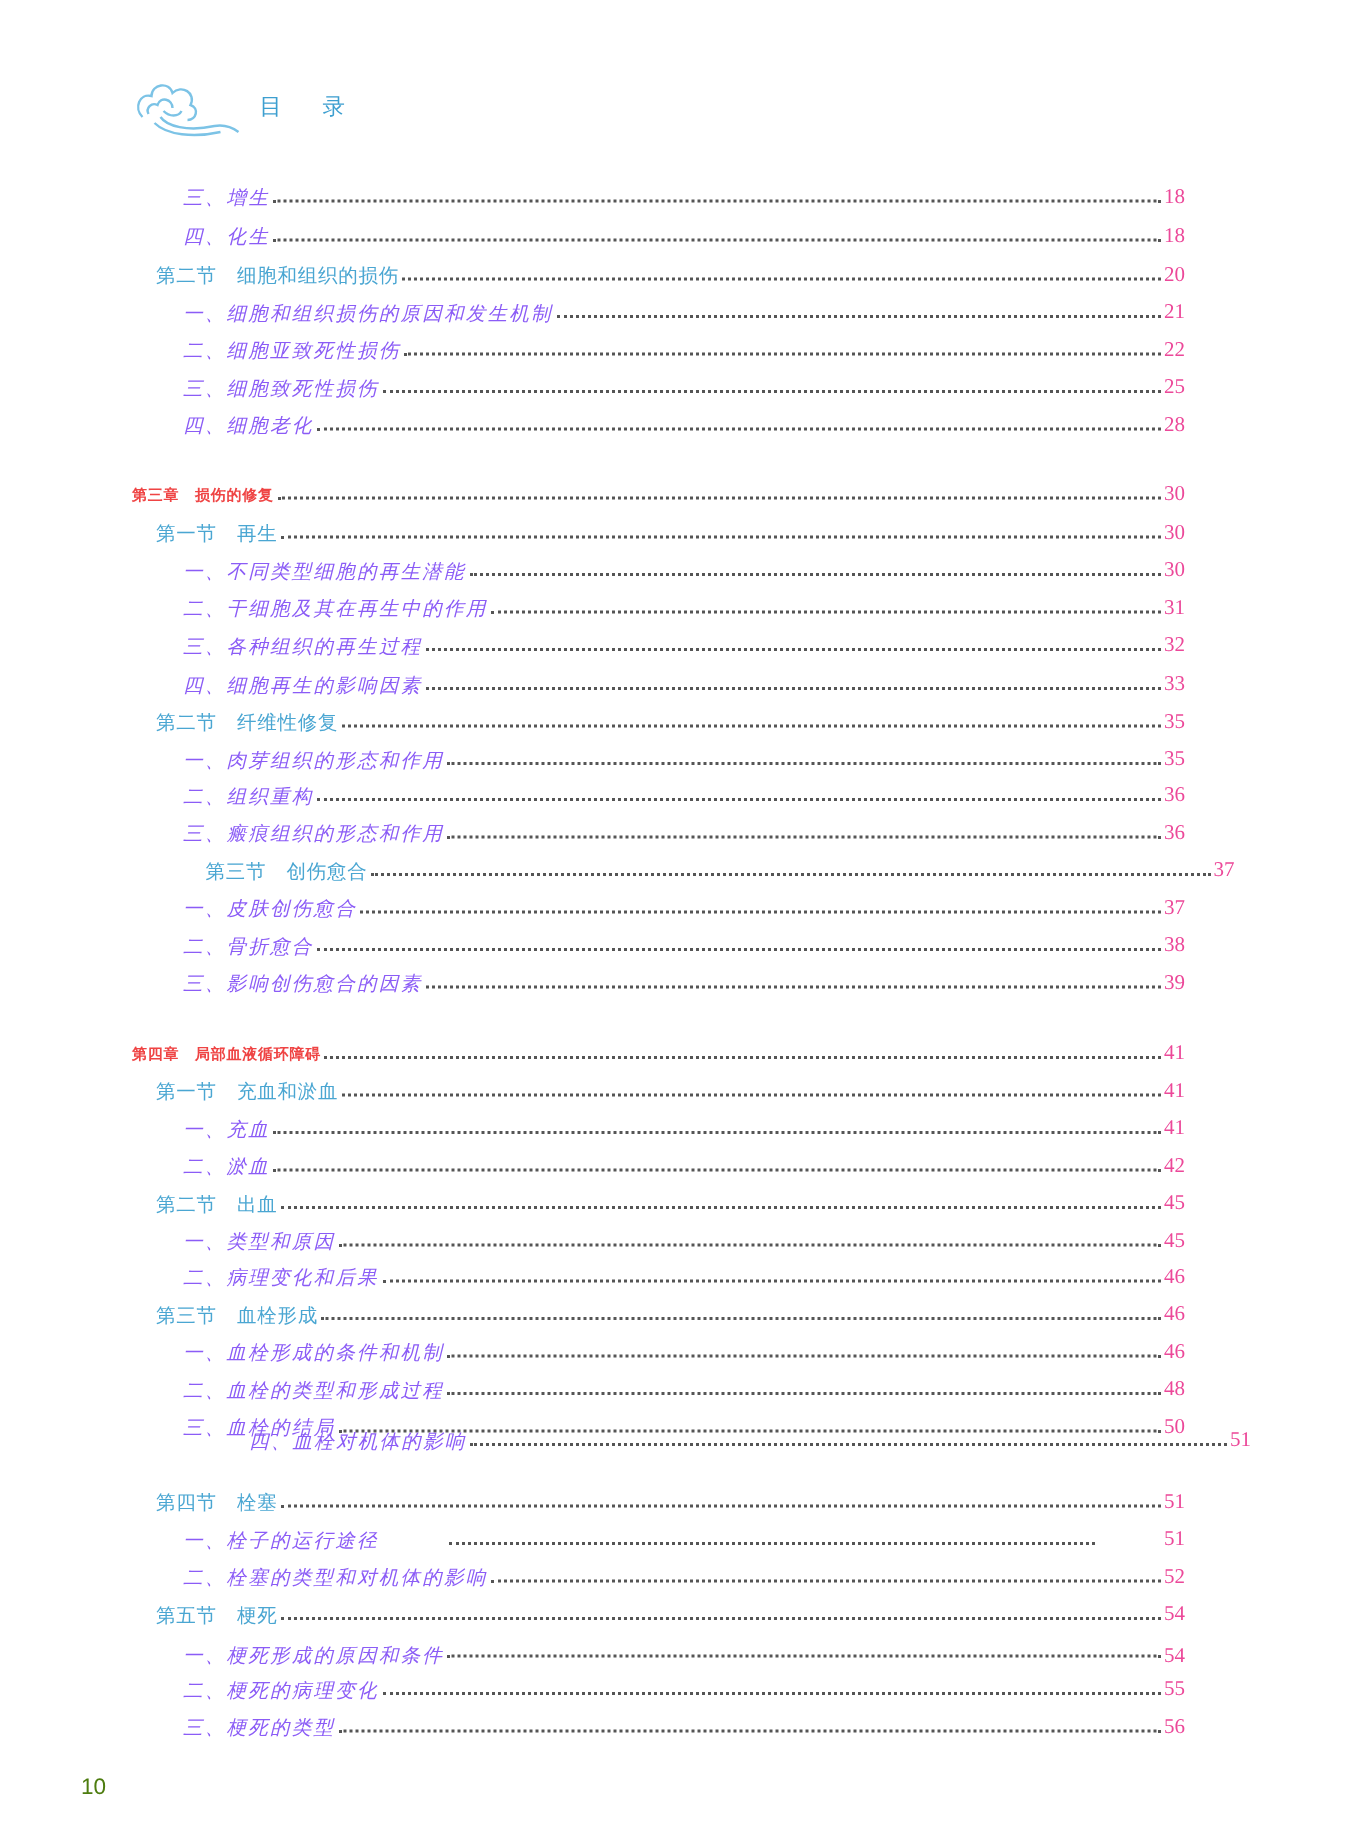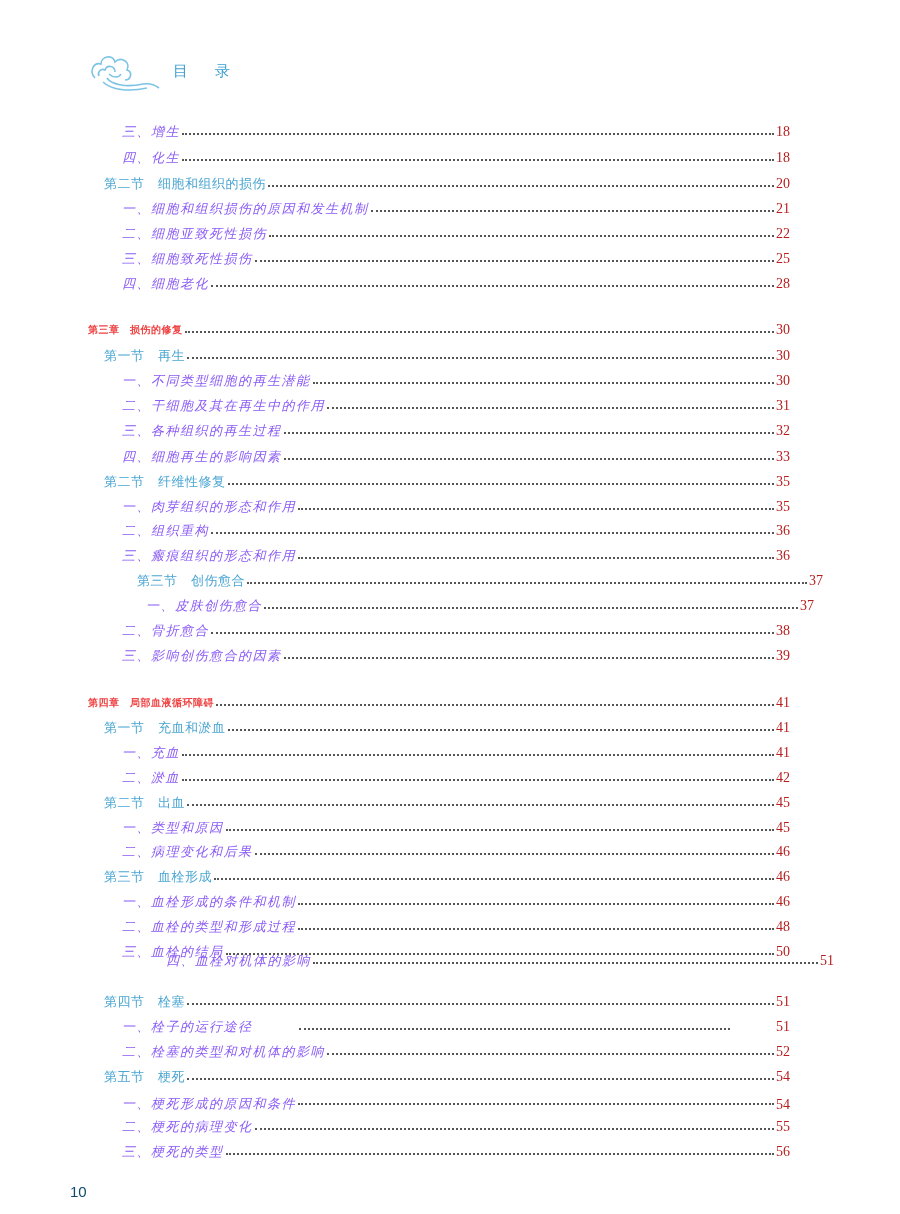--- a/index.html
+++ b/index.html
@@ -13,7 +13,7 @@
   .row { position:absolute; left:0; width:900px; height:22px; display:flex; align-items:center; }
   .row .label { white-space:nowrap; padding-right:2px; font-size:13px; letter-spacing:1.5px; }
   .row .dots { flex:1; height:12px; border-bottom:2px dotted #555; margin-bottom:2px; margin-top:0; align-self:center; position:relative; top:-3px; }
-  .row .pg { width:26px; text-align:left; padding-left:2px; font-family:"Liberation Serif","DejaVu Serif",serif; font-size:14px; color:#b91c1c; }
+  .row .pg { width:26px; text-align:left; padding-left:2px; font-family:"Liberation Serif","DejaVu Serif",serif; font-size:14px; color:#ec4899; }
   .lv-chapter .label { color:#ef4444; font-family:"DejaVu Sans","Liberation Sans",sans-serif; font-size:10px; font-weight:bold; letter-spacing:0.5px; }
   .lv-section .label { color:#4aa6d2; font-size:13px; letter-spacing:0.5px; }
   .lv-item .label { color:#8b5cf6;font-style:italic; }

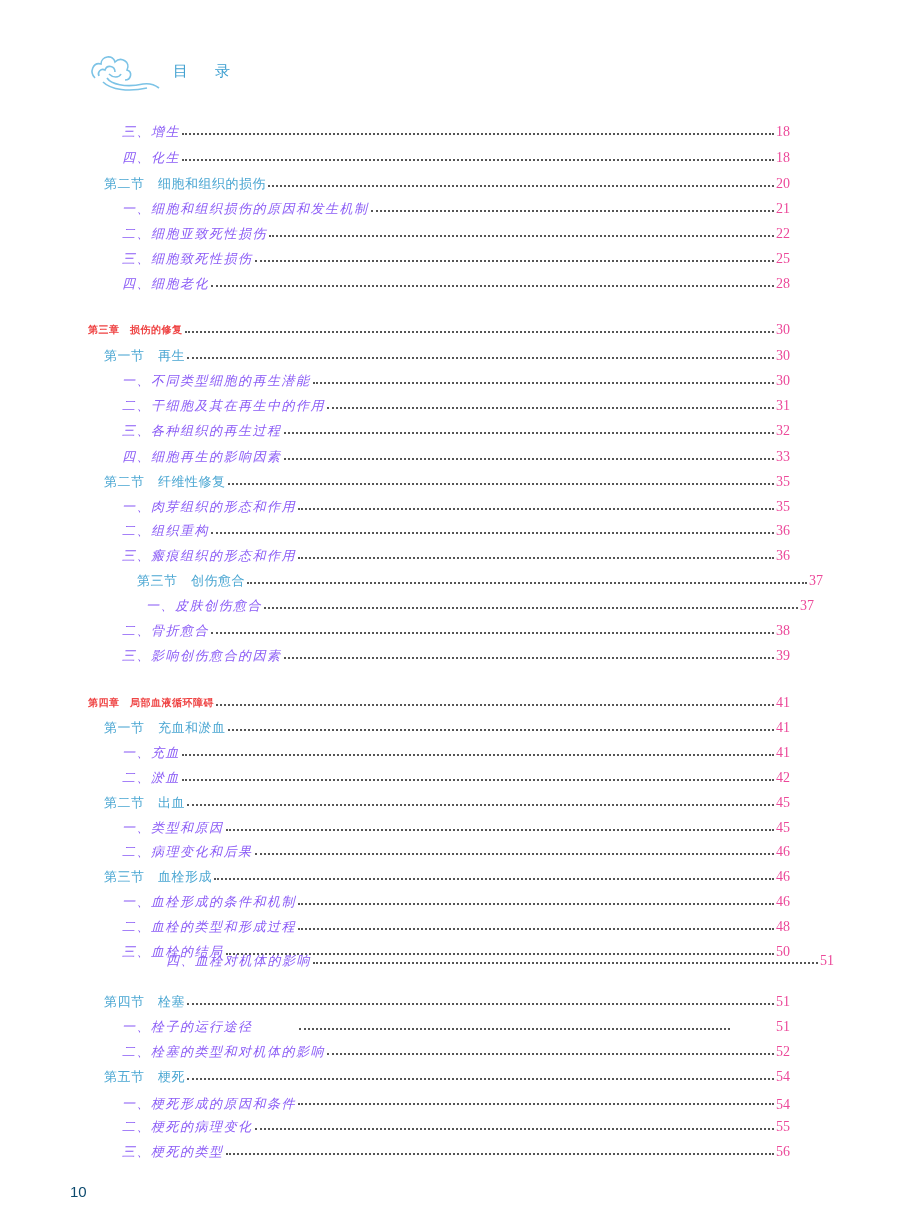--- a/index.html
+++ b/index.html
@@ -127,7 +127,7 @@
       <span class="dots"></span>
       <span class="pg">37</span>
     </div>
-    <div class="row lv-item" style="top: 595px; left: 122px; width: 680px; margin-left: 24px;">
+    <div class="row lv-item" style="top: 595px; left: 122px; width: 680px;">
       <span class="label">一、皮肤创伤愈合</span>
       <span class="dots"></span>
       <span class="pg">37</span>

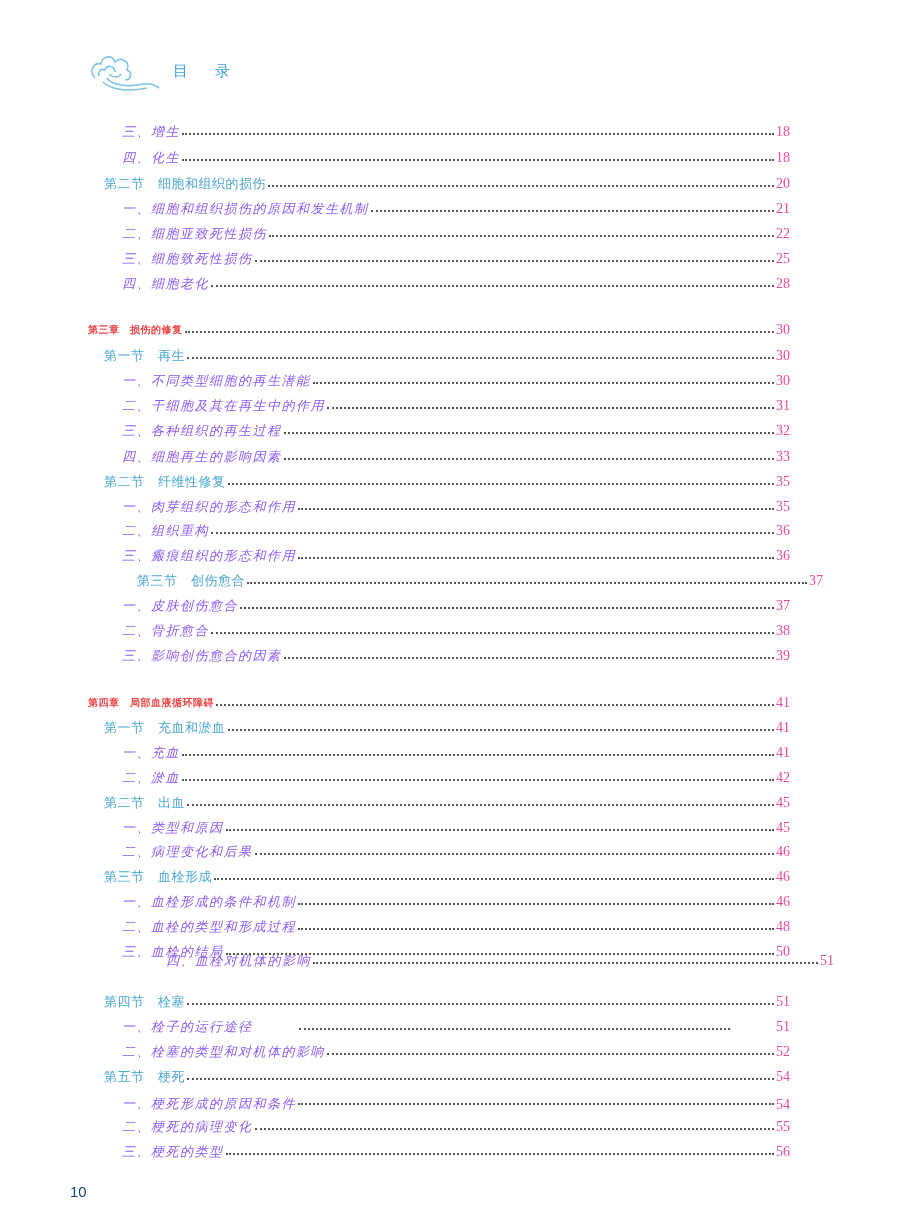--- a/index.html
+++ b/index.html
@@ -17,7 +17,7 @@
   .lv-chapter .label { color:#ef4444; font-family:"DejaVu Sans","Liberation Sans",sans-serif; font-size:10px; font-weight:bold; letter-spacing:0.5px; }
   .lv-section .label { color:#4aa6d2; font-size:13px; letter-spacing:0.5px; }
   .lv-item .label { color:#8b5cf6;font-style:italic; }
-  .page-num { position:absolute; left:70px; top:1183px; font-family:"Liberation Sans","DejaVu Sans",sans-serif; font-size:15px; color:#0c4a6e; }
+  .page-num { position:absolute; left:54px; top:1183px; font-family:"Liberation Sans","DejaVu Sans",sans-serif; font-size:15px; color:#4d7c0f; }
 </style>
 </head>
 <body>

